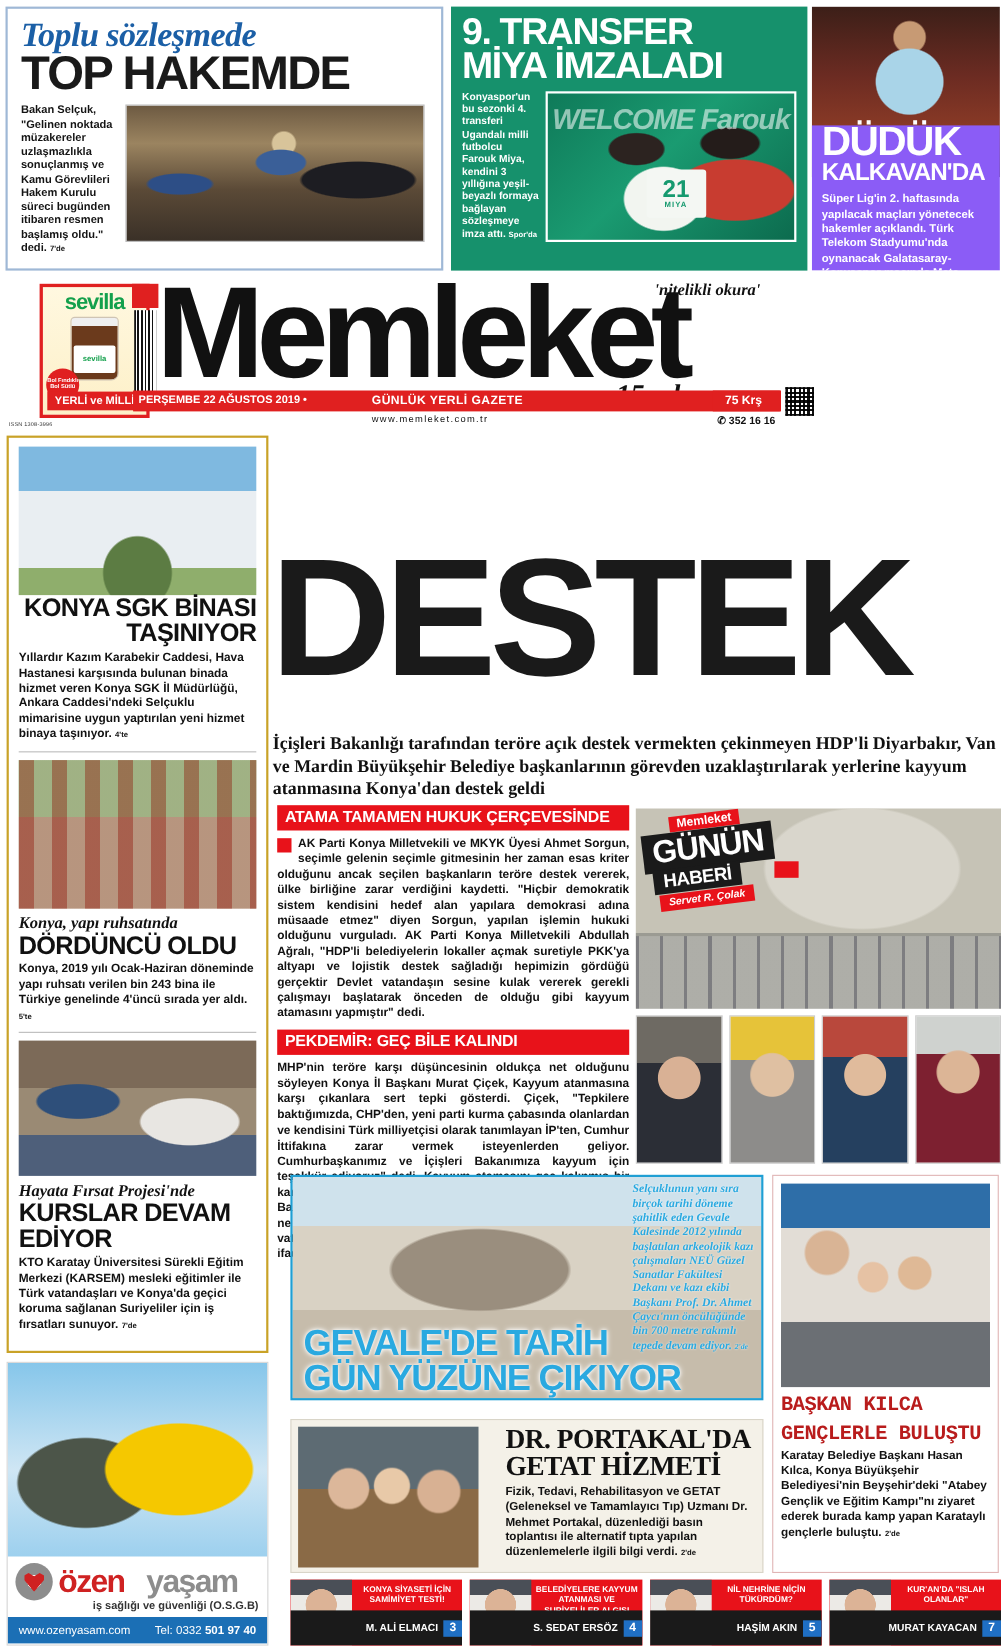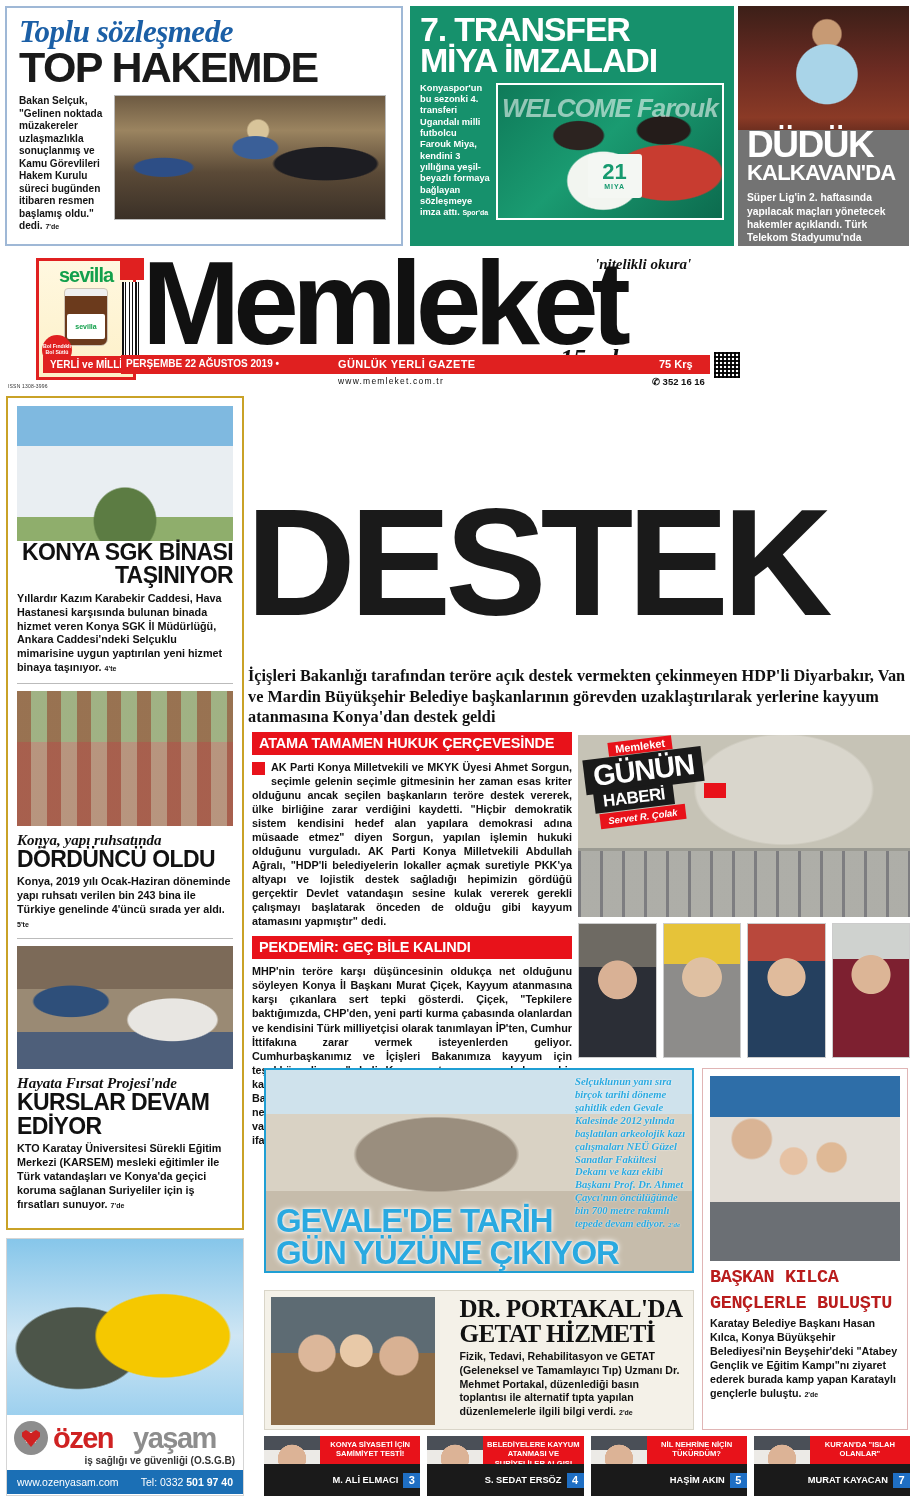--- a/index.html
+++ b/index.html
@@ -391,7 +391,7 @@
     </div>
 
     <div class="tc-box">
-      <div class="tc-h1">7. TRANSFER</div>
+      <div class="tc-h1">9. TRANSFER</div>
       <div class="tc-h2">MİYA İMZALADI</div>
       <div class="tc-body">
         <div class="tc-text">

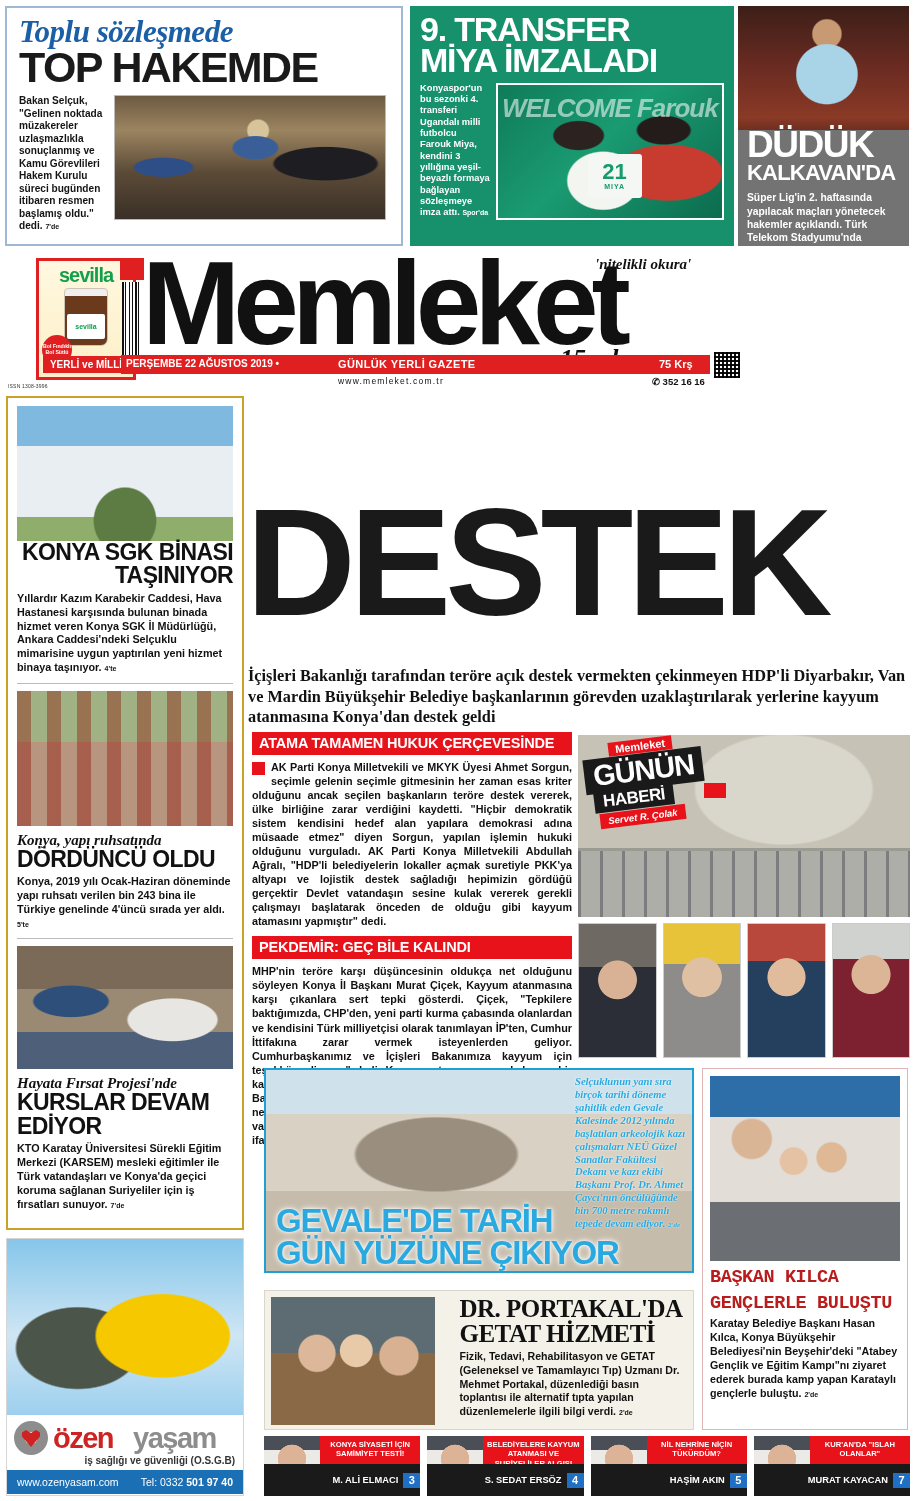--- a/index.html
+++ b/index.html
@@ -83,7 +83,7 @@
   }
   .tr-green {
     position:absolute; left:0; right:0; top:108px; bottom:0;
-    background:#737373; padding:0 9px 8px 9px; color:#fff;margin-top:16px;
+    background:#8b5cf6; padding:0 9px 8px 9px; color:#fff;
   }
   .tr-h1 { font-weight:bold; font-size:37px; line-height:0.9; letter-spacing:-1.5px; margin-top:-2px;}
   .tr-h2 { font-weight:bold; font-size:22px; line-height:1.0; letter-spacing:-0.8px; margin-top:1px;}

